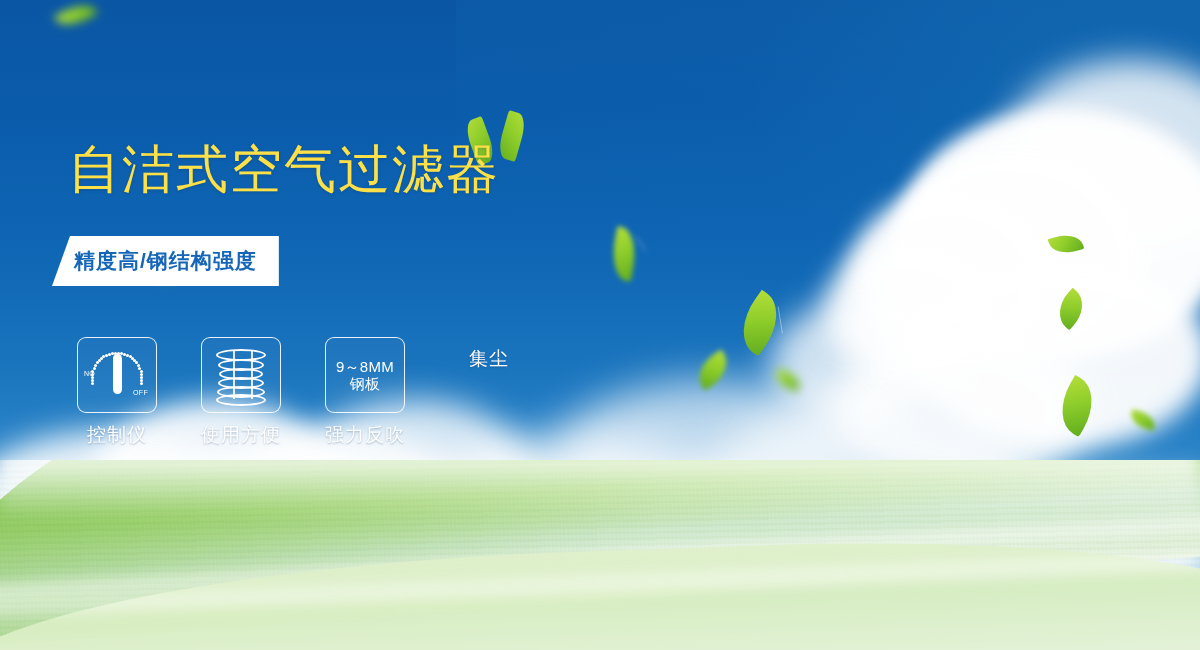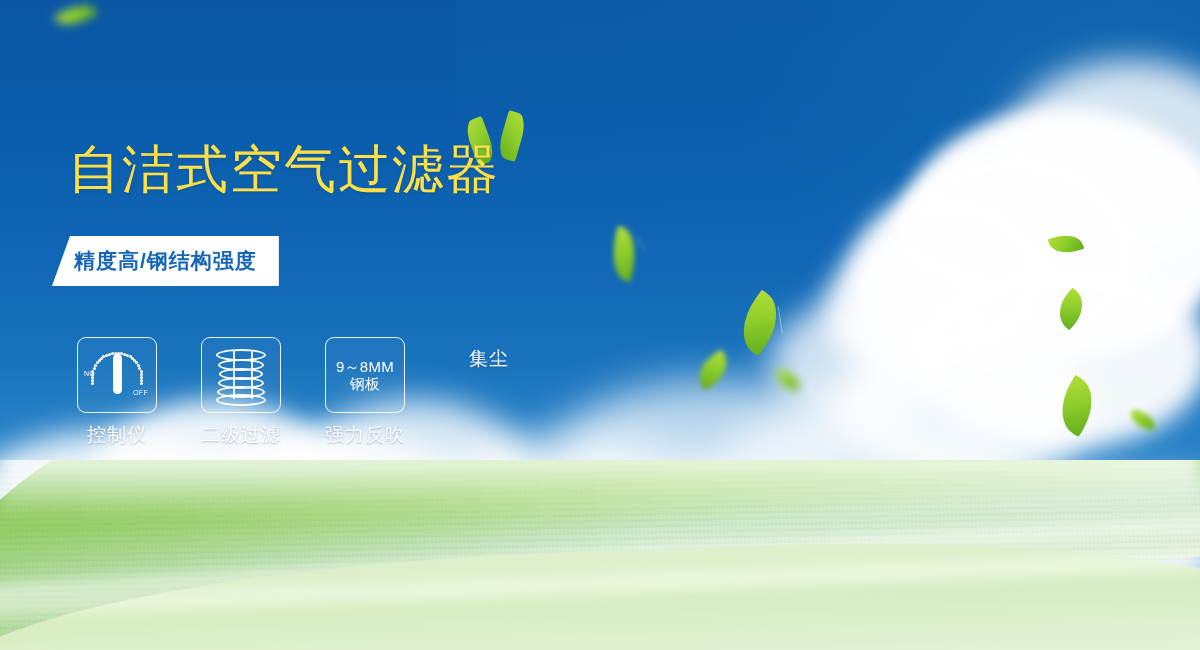--- a/index.html
+++ b/index.html
@@ -438,7 +438,7 @@
             <div class="ring" style="top:47px; width:46px;"></div>
           </div>
         </div>
-        <div class="feat-label">二级过滤</div>
+        <div class="feat-label">使用方便</div>
       </div>
 
       <div class="feature">

